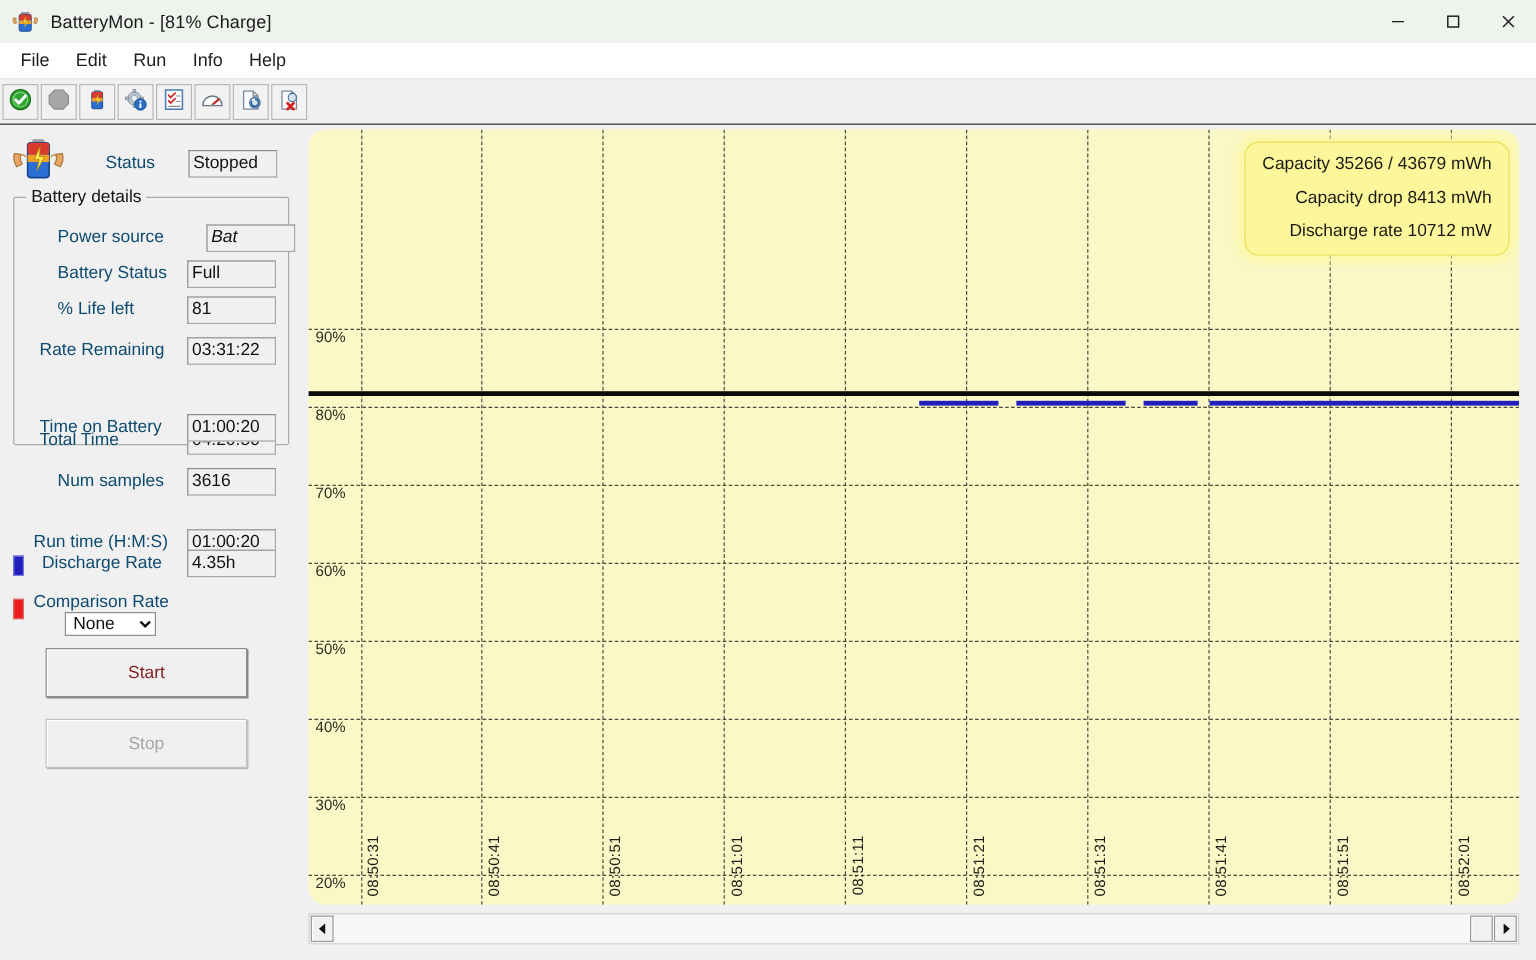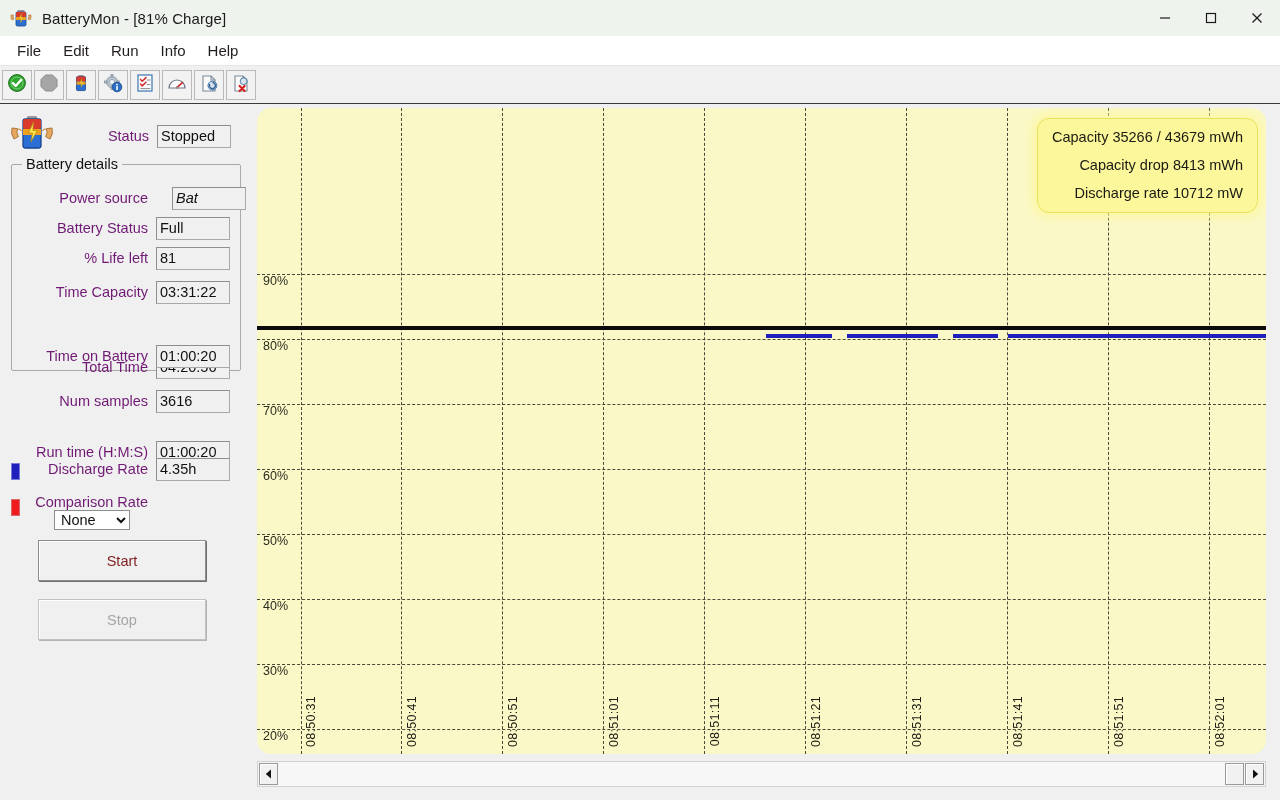--- a/index.html
+++ b/index.html
@@ -89,8 +89,8 @@
     height: 22px;
   }
   .field-label {
-    font-size: 14.5px; color: #701a75;
-    text-align: right;
+    font-size: 14.5px; color: #0c4a6e;
+    text-align: left;
     white-space: nowrap;
   }
   .field-box {

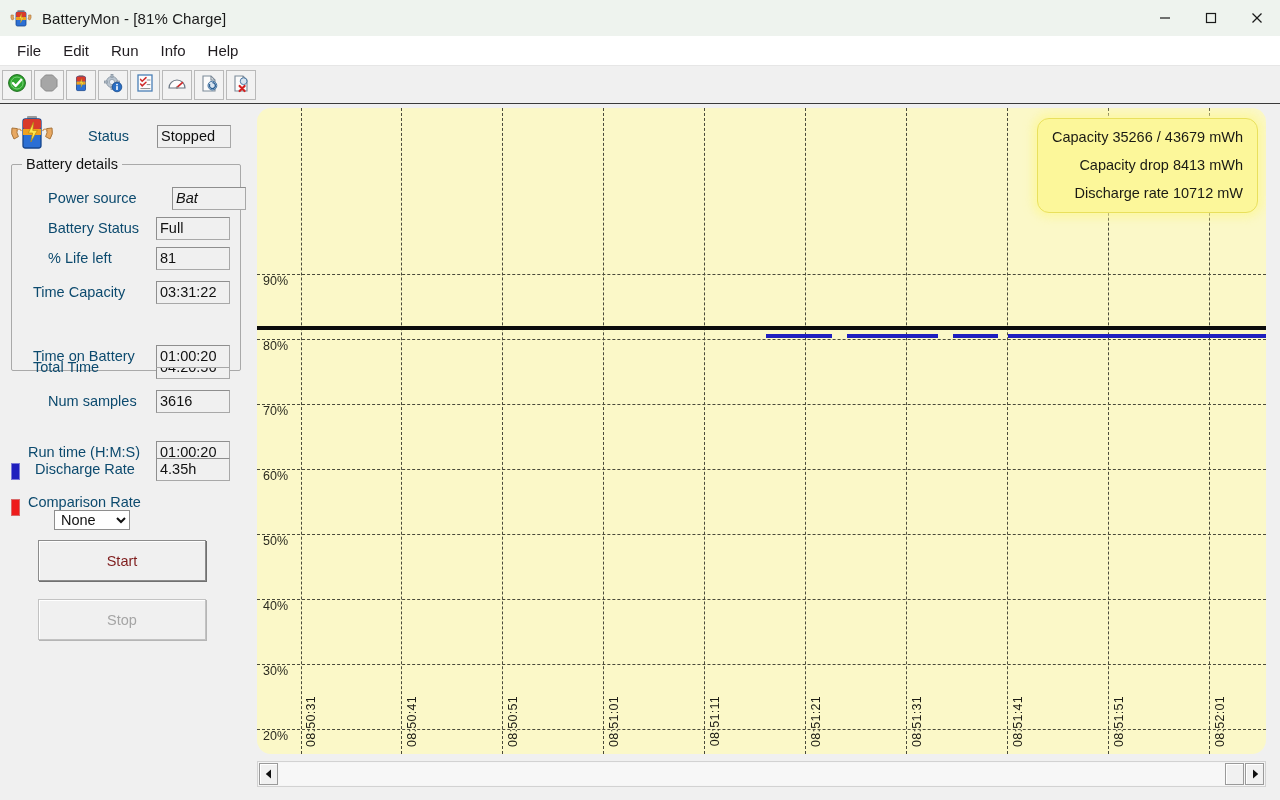--- a/index.html
+++ b/index.html
@@ -385,7 +385,7 @@
       <div class="field-box" style="width:74px; margin-left:8px;">81</div>
     </div>
     <div class="field-row" style="left:33px; top:176px;">
-      <div class="field-label" style="width:115px;">Time Capacity</div>
+      <div class="field-label" style="width:115px;">Rate Remaining</div>
       <div class="field-box" style="width:74px; margin-left:8px;">03:31:22</div>
     </div>
     <div class="field-row" style="left:33px; top:208px;margin-top:43px;">

